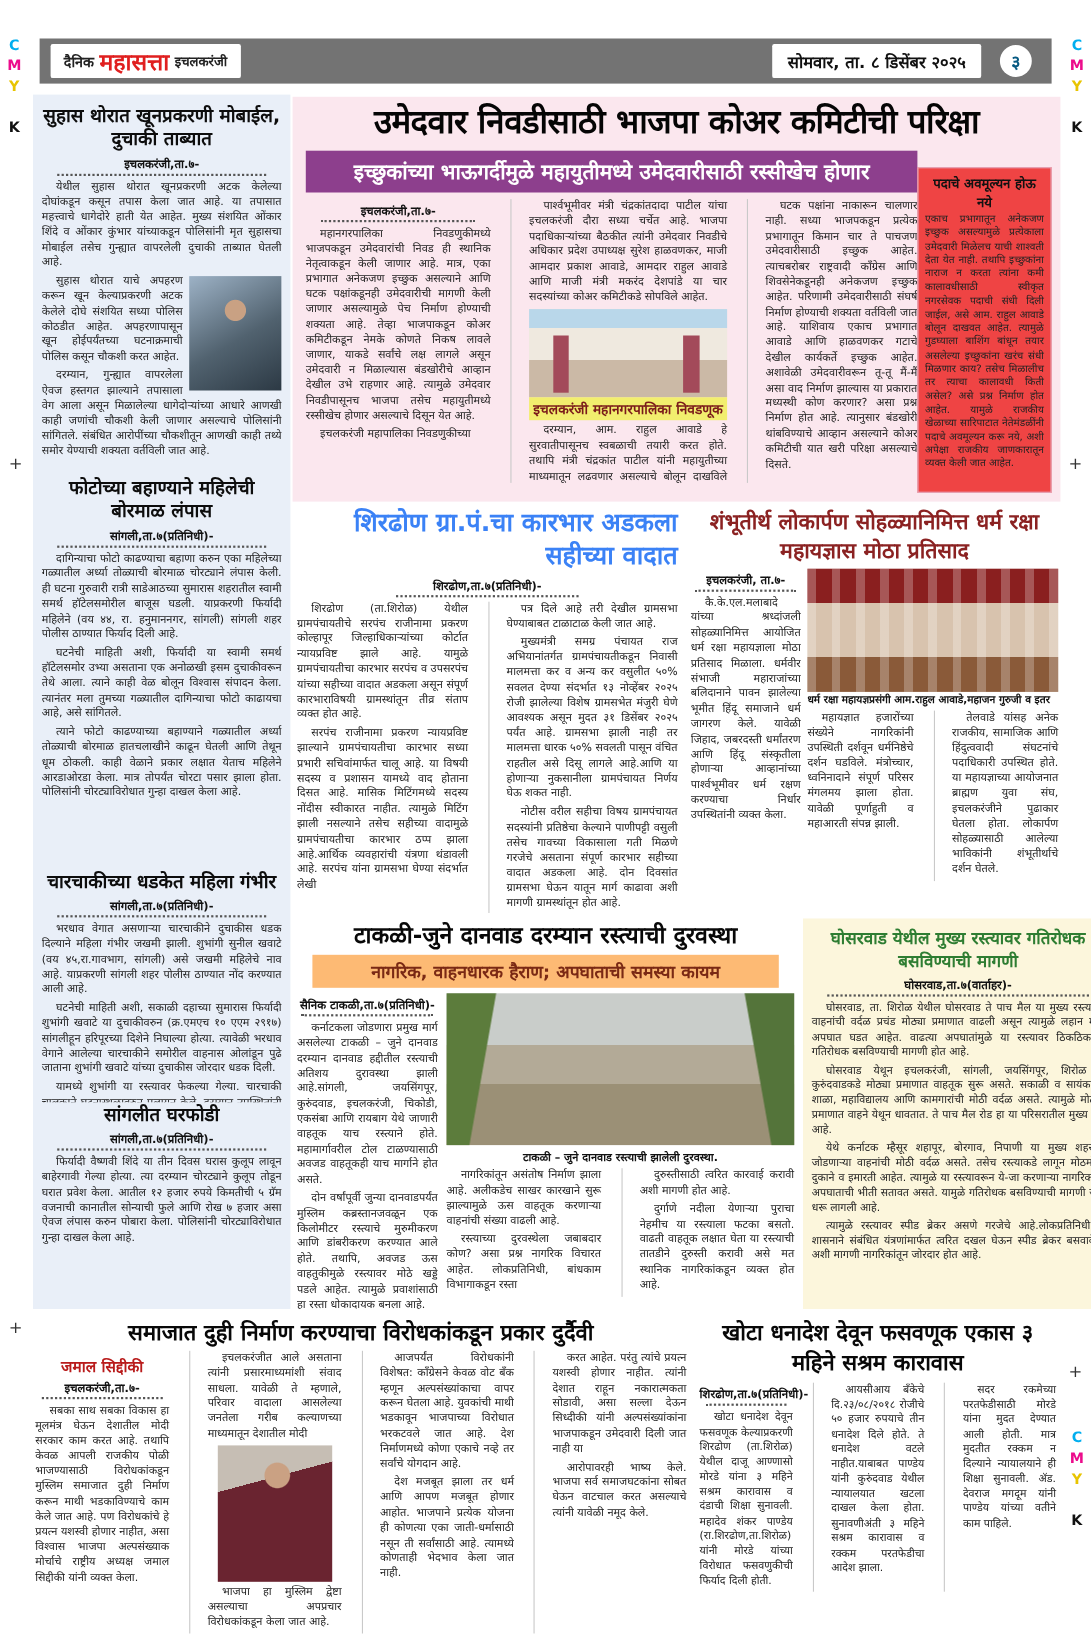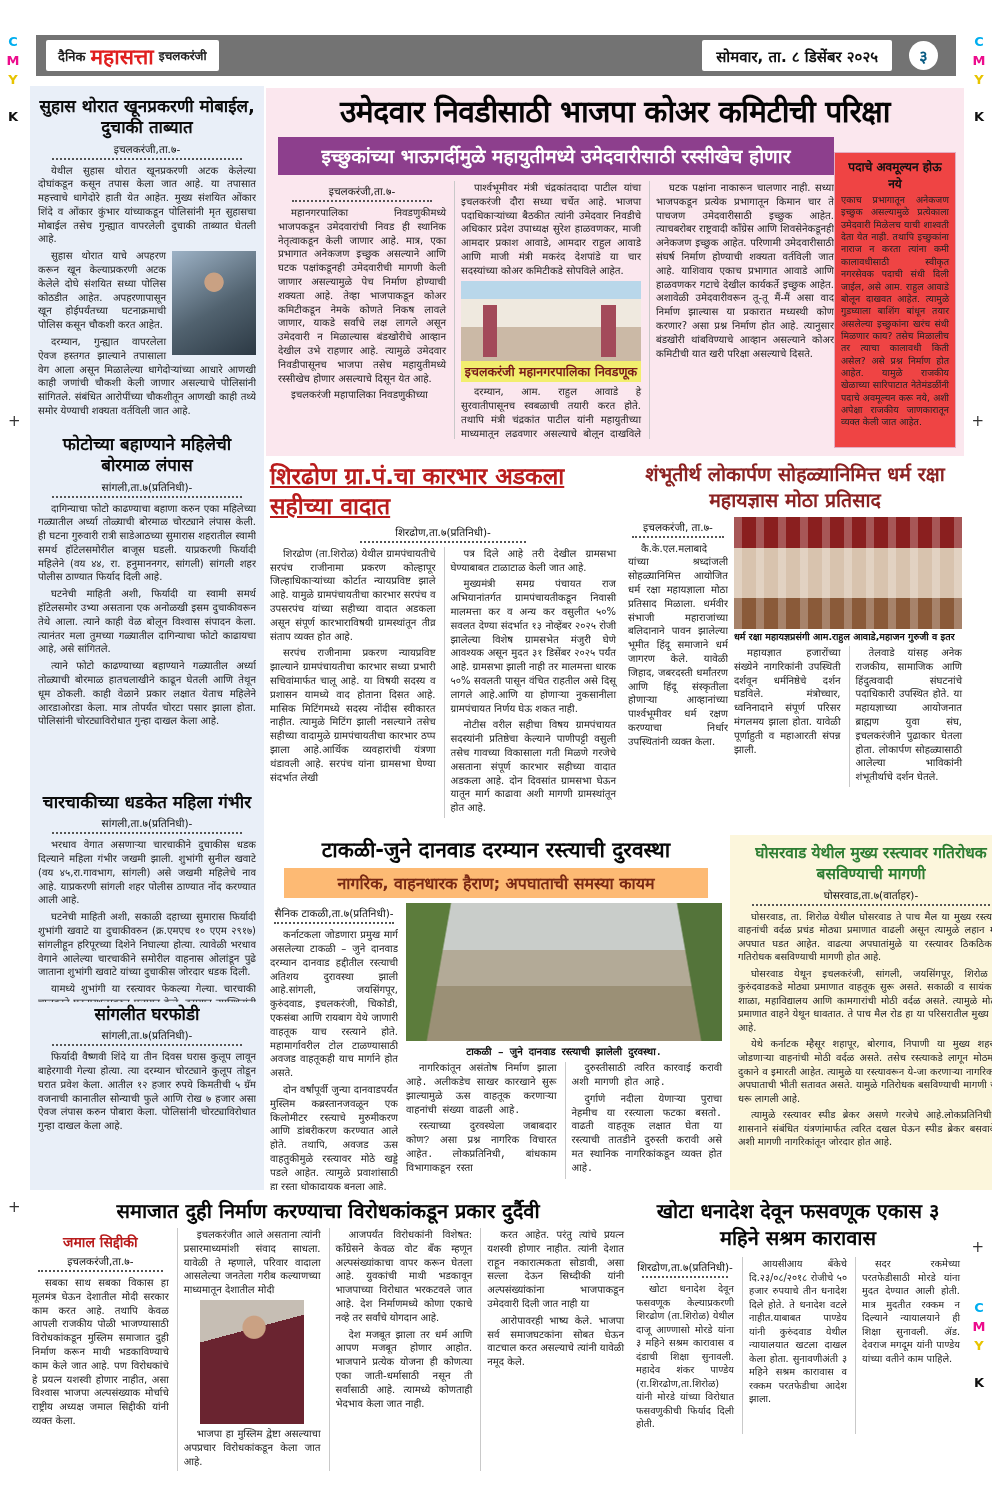--- a/index.html
+++ b/index.html
@@ -24,7 +24,7 @@
   .pagecircle{position:absolute;right:18px;top:6px;width:29px;height:29px;background:#fff;border-radius:50%;
               display:flex;align-items:center;justify-content:center;font-size:16px;font-weight:bold;color:#075a82;}
   
-  .dateline{text-align:center;font-weight:normal;font-size:10.5px;margin:3px 0 1px;color:#111;}
+  .dateline{text-align:center;font-weight:bold;font-size:10.5px;margin:3px 0 1px;color:#111;}
   .dots{border-top:2px dotted #555;height:0;margin:2px 14px 4px;}
   p.body{font-size:10px;line-height:1.38;text-align:justify;margin:0 0 3px;text-indent:13px;color:#222;}
   .cols{display:flex;}

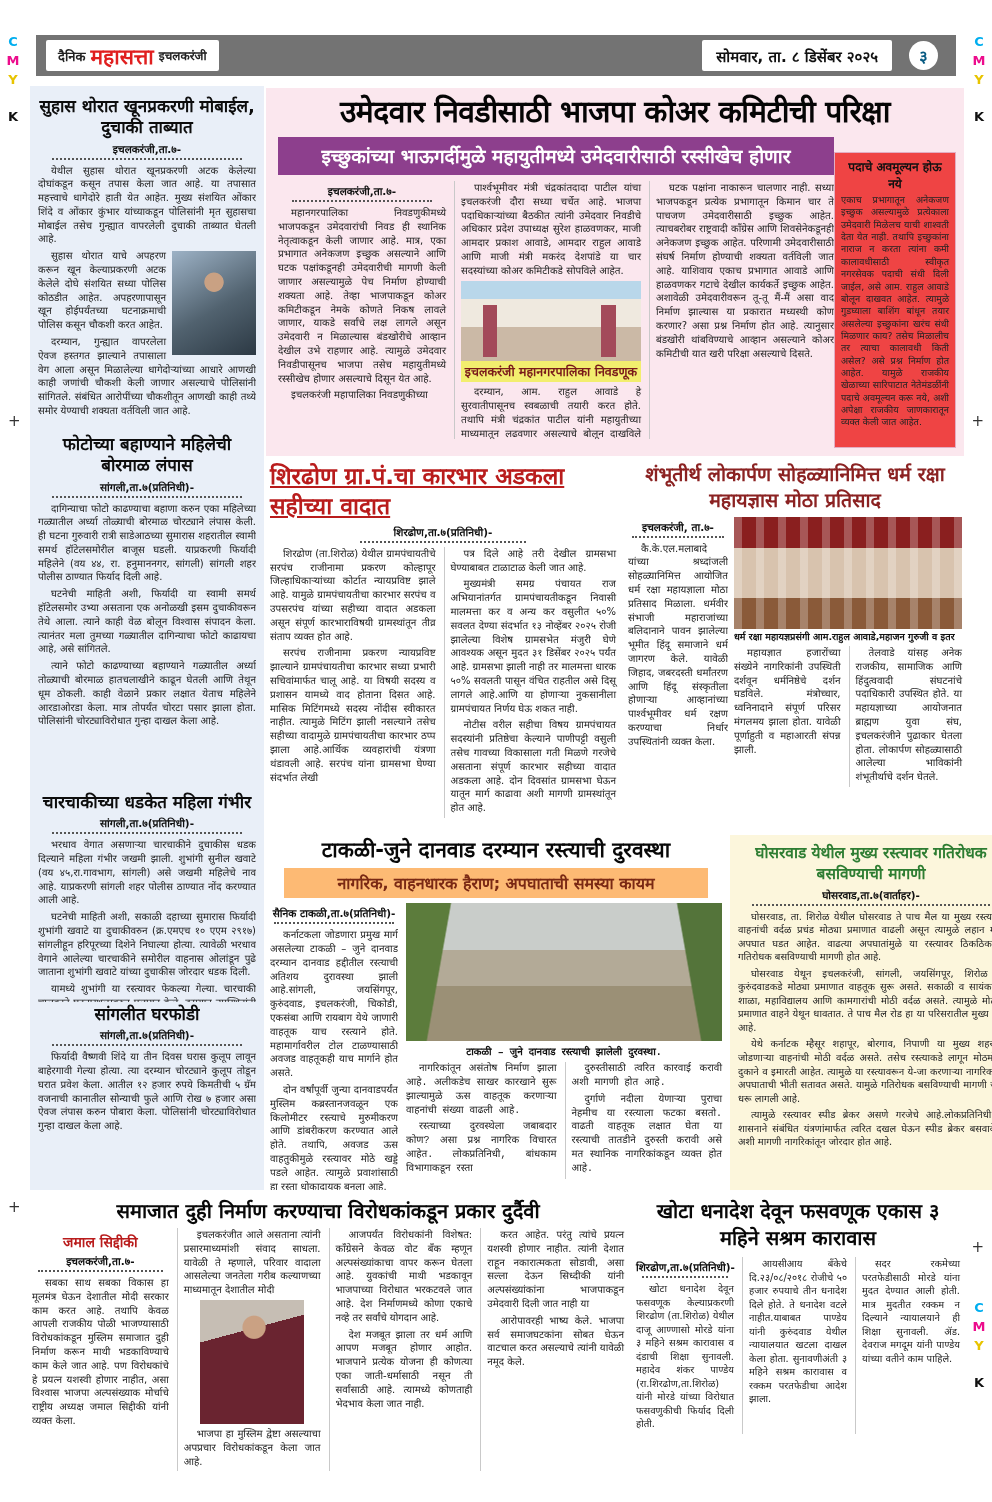--- a/index.html
+++ b/index.html
@@ -29,7 +29,7 @@
   p.body{font-size:10px;line-height:1.38;text-align:justify;margin:0 0 3px;text-indent:13px;color:#222;}
   .cols{display:flex;}
   .col{flex:1;min-width:0;}
-  .col + .col{border-left:1px solid #c9c9c9;margin-left:8px;padding-left:6px;}
+  .col + .col{border-left:1px solid #c9c9c9;margin-left:18px;padding-left:16px;}
   
   .leftcol{position:absolute;left:30px;top:86px;width:234px;height:1104px;background:#e9eff8;
            padding:8px 8px 0;box-sizing:border-box;}

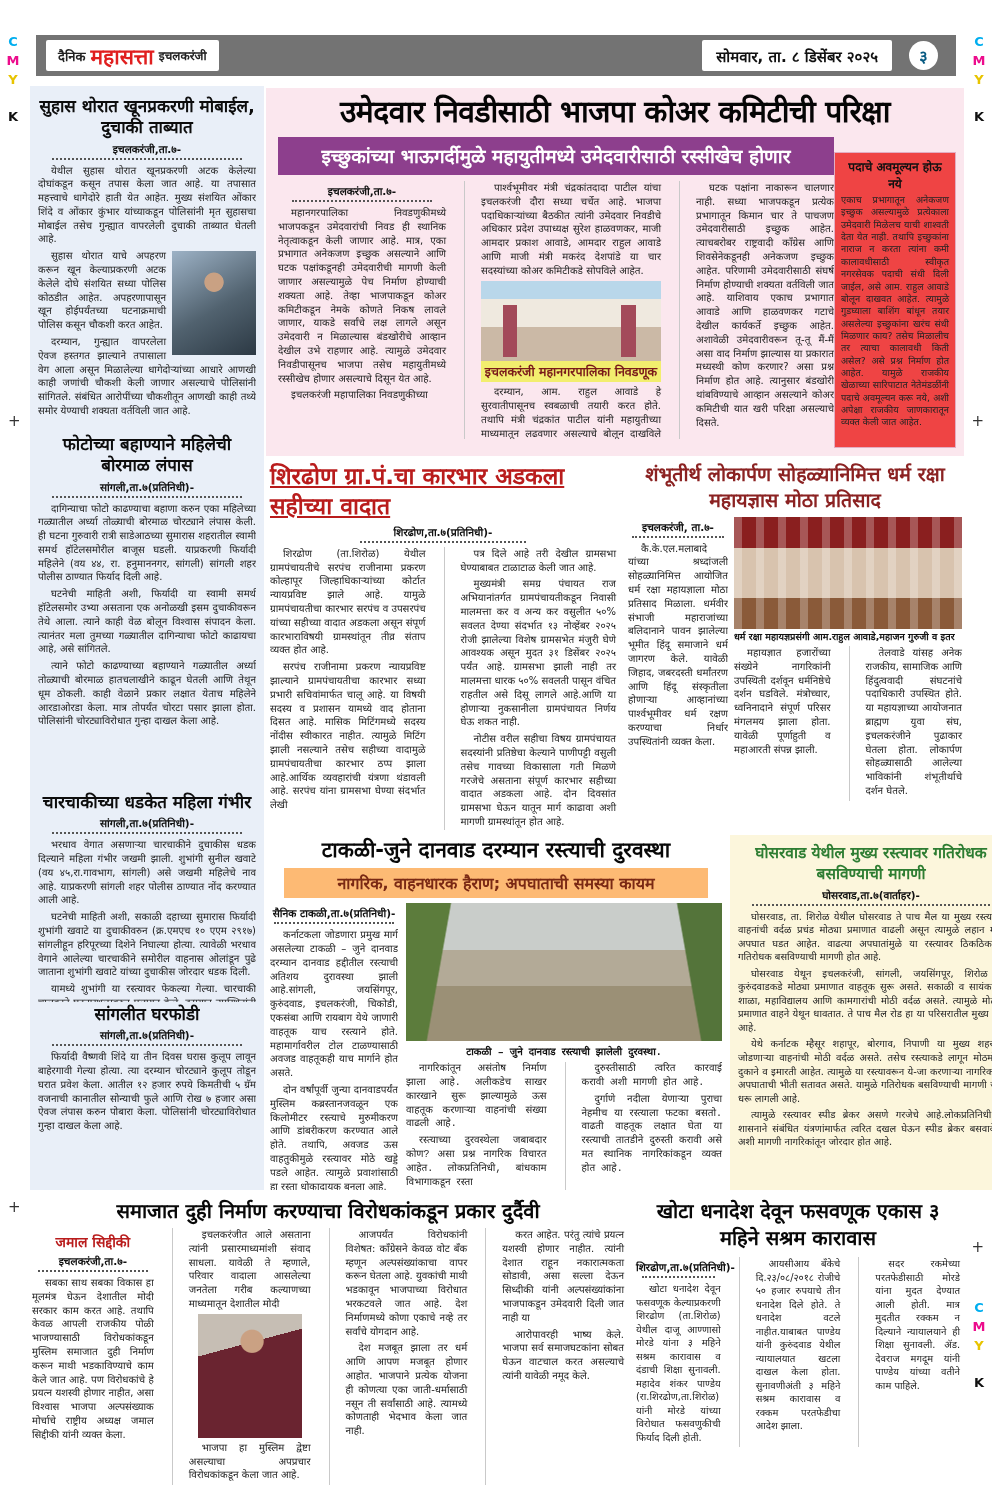--- a/index.html
+++ b/index.html
@@ -58,7 +58,7 @@
   .side-body{font-size:9.3px;line-height:1.33;text-align:justify;color:#222;}
   
   .shirdhon{position:absolute;left:266px;top:460px;width:354px;height:370px;box-sizing:border-box;padding:2px 4px;overflow:hidden;}
-  .hl-blue{font-size:23px;font-weight:bold;color:#b91c1c;text-align:left;line-height:1.3;text-decoration:underline;}
+  .hl-blue{font-size:23px;font-weight:bold;color:#3b82f6;text-align:right;line-height:1.3;}
   
   .shambhu{position:absolute;left:626px;top:460px;width:338px;height:370px;box-sizing:border-box;padding:2px 2px;overflow:hidden;}
   .hl-maroon{font-size:19.5px;font-weight:bold;color:#8b2222;text-align:center;line-height:1.35;}

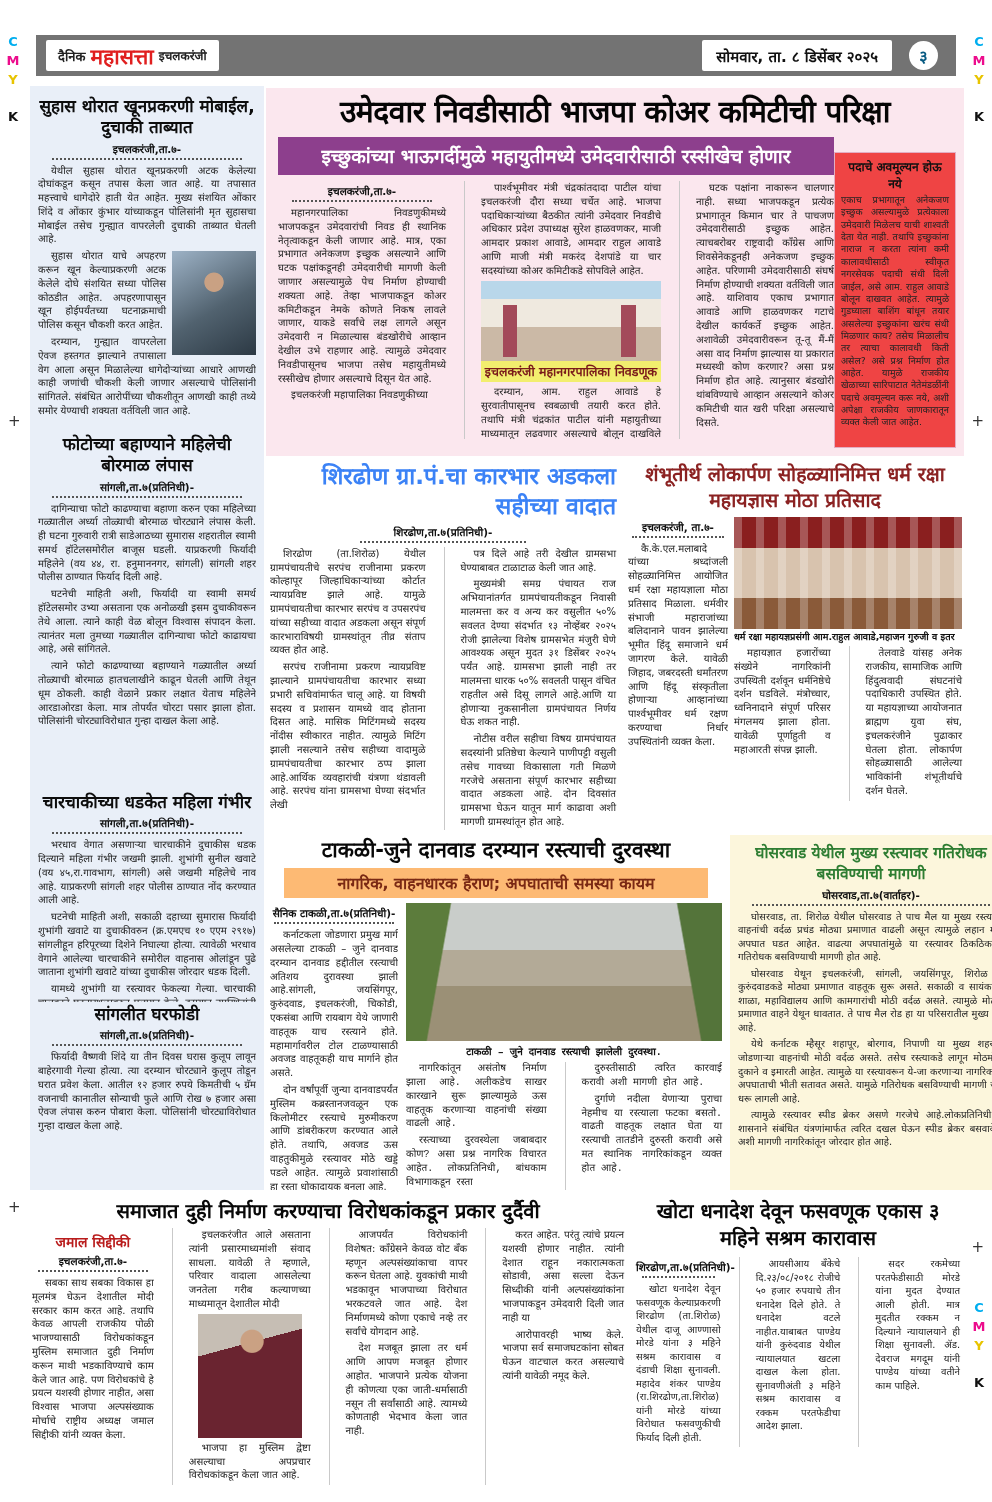--- a/index.html
+++ b/index.html
@@ -76,7 +76,7 @@
           padding:4px 4px;margin:4px 14px 5px;}
   .tk-row{display:flex;}
   .tk-left{width:128px;flex:none;overflow:hidden;}
-  .tk-right{flex:1;margin-left:8px;min-width:0;font-family:Liberation Mono, monospace;}
+  .tk-right{flex:1;margin-left:8px;min-width:0;}
   .photo-road{width:100%;height:138px;
       background:linear-gradient(100deg,#5c7c3c 0 13%,rgba(0,0,0,0) 13.5%),
                  linear-gradient(-100deg,#54743a 0 13%,rgba(0,0,0,0) 13.5%),

